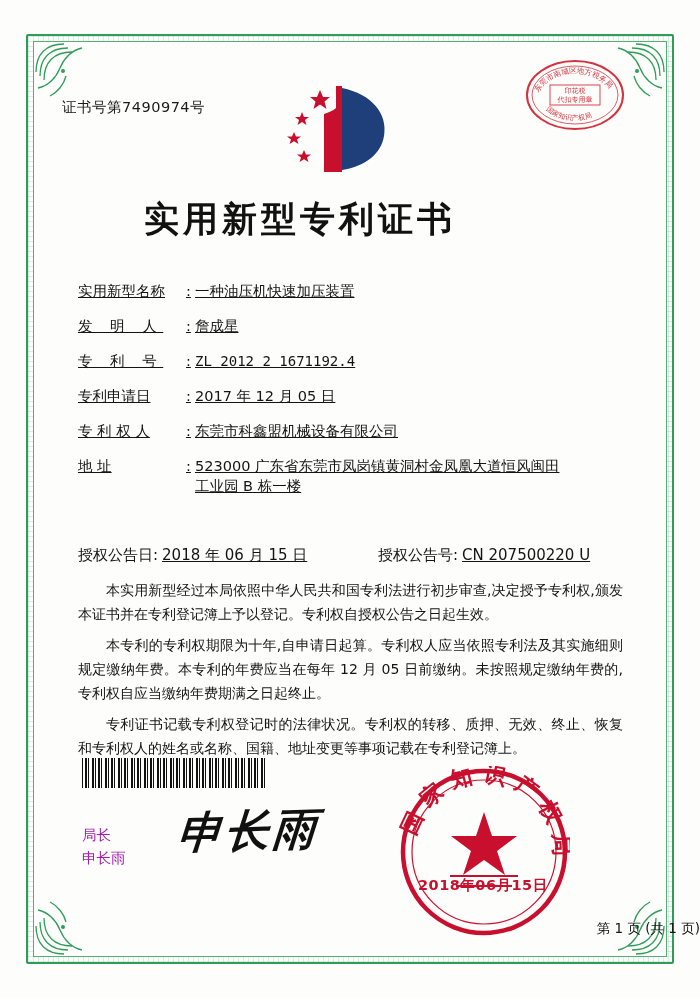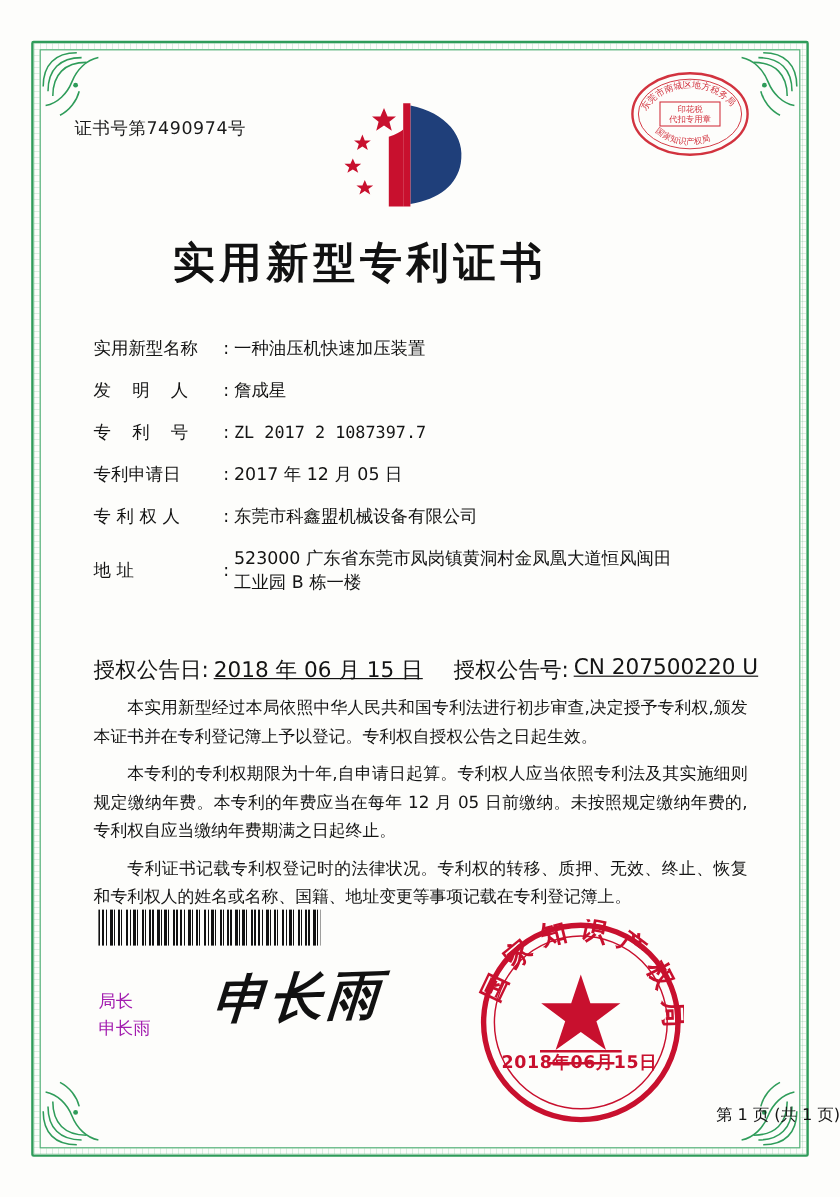--- a/index.html
+++ b/index.html
@@ -109,11 +109,12 @@
   }
   .field-row {
     display: flex;
-    align-items: center;
+    align-items: flex-start;
     margin-bottom: 15.5px;
     font-size: 14.5px;
     color: #141414;
     line-height: 1.35;
+    text-decoration: underline;
   }
   .field-label {
     width: 108px;

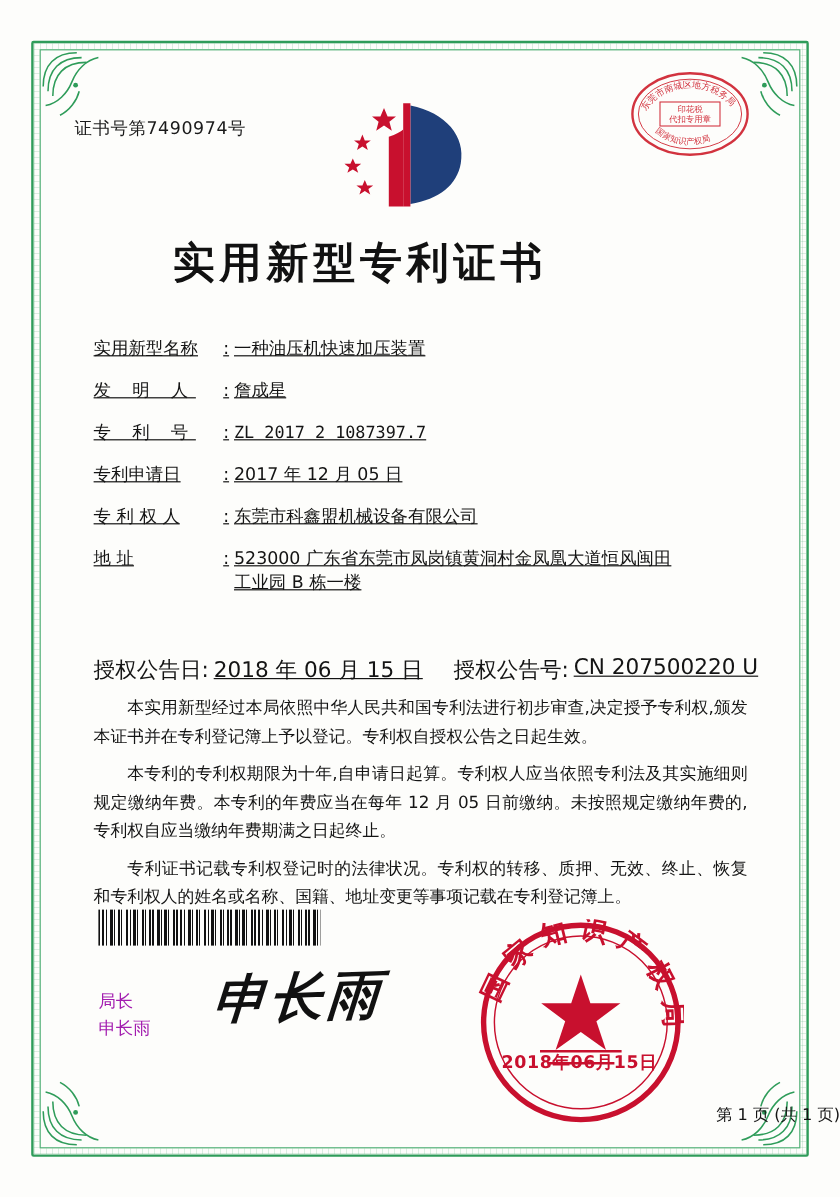--- a/index.html
+++ b/index.html
@@ -322,7 +322,7 @@
     <div class="field-row">
       <span class="field-label sp">专 利 号</span>
       <span class="field-sep">:</span>
-      <span class="field-value mono">ZL 2017 2 1087397.7</span>
+      <span class="field-value mono">ZL 2012 2 1671192.4</span>
     </div>
 
     <div class="field-row">

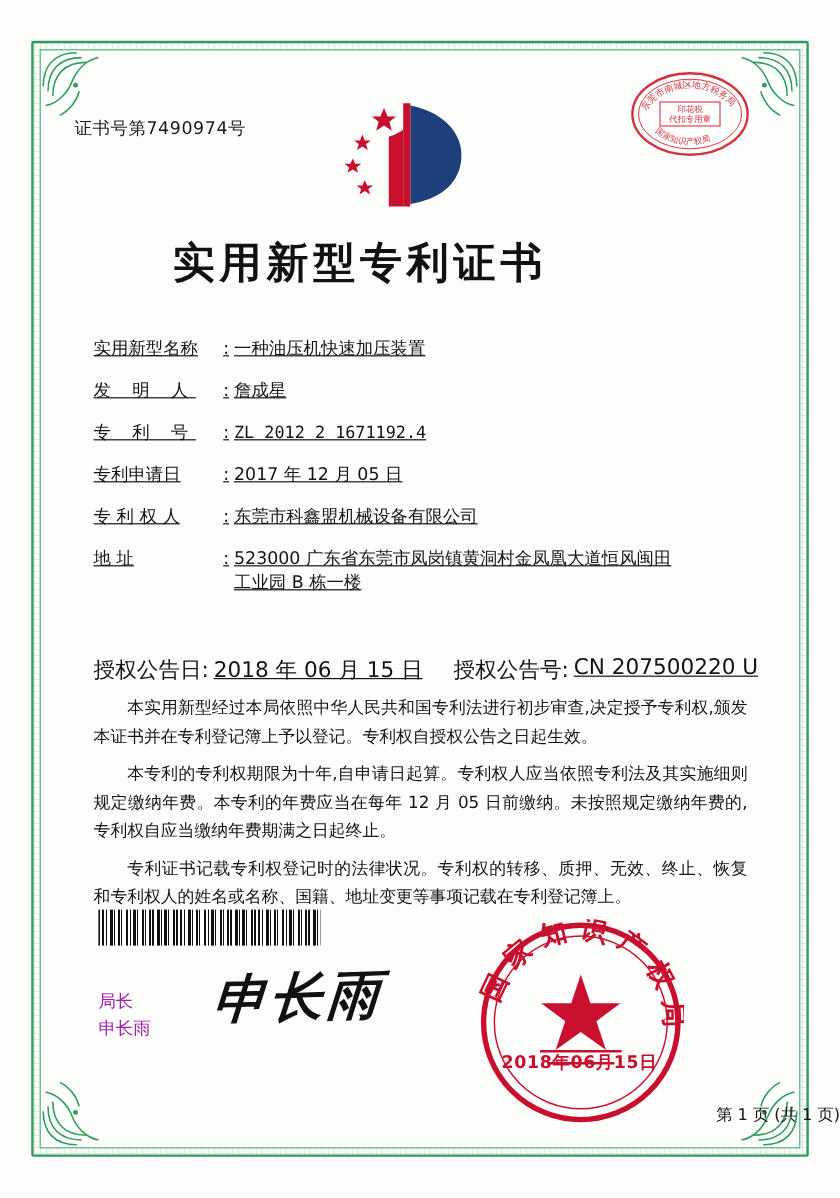--- a/index.html
+++ b/index.html
@@ -134,7 +134,7 @@
     left: 78px; top: 546px;
     width: 560px;
     display: flex;
-    font-size: 18px;
+    font-size: 15px;
     color: #141414;
   }
   .two-col .col { display: flex; }

